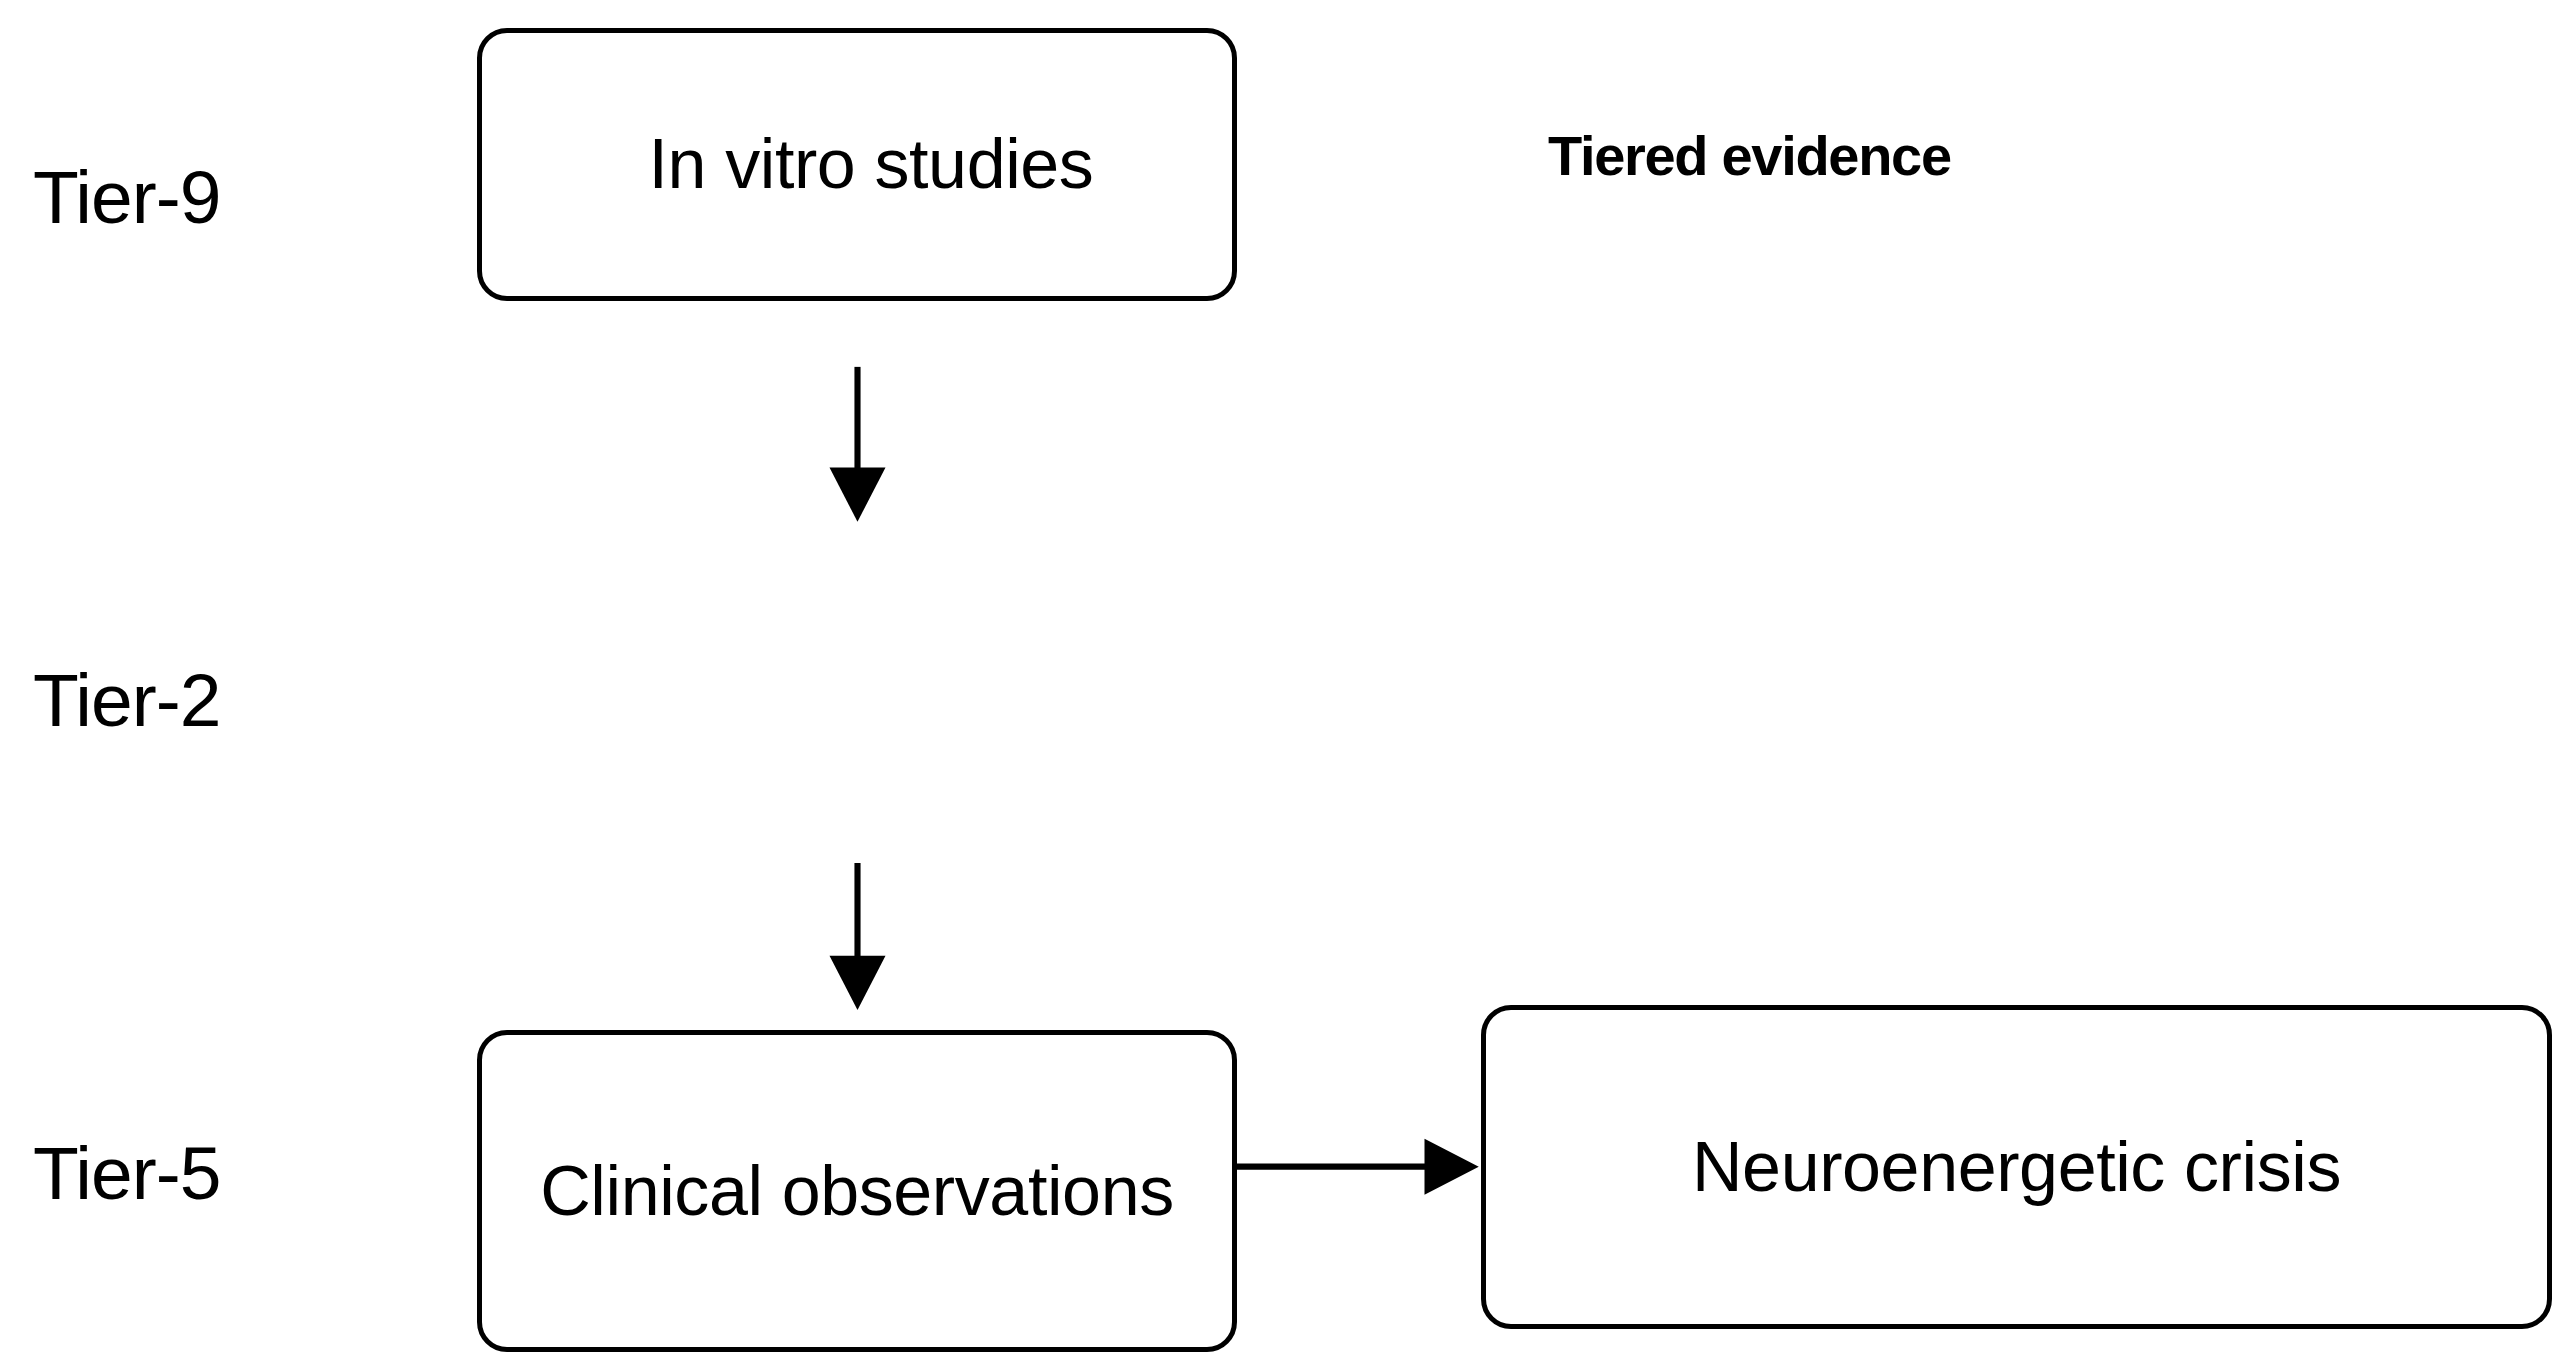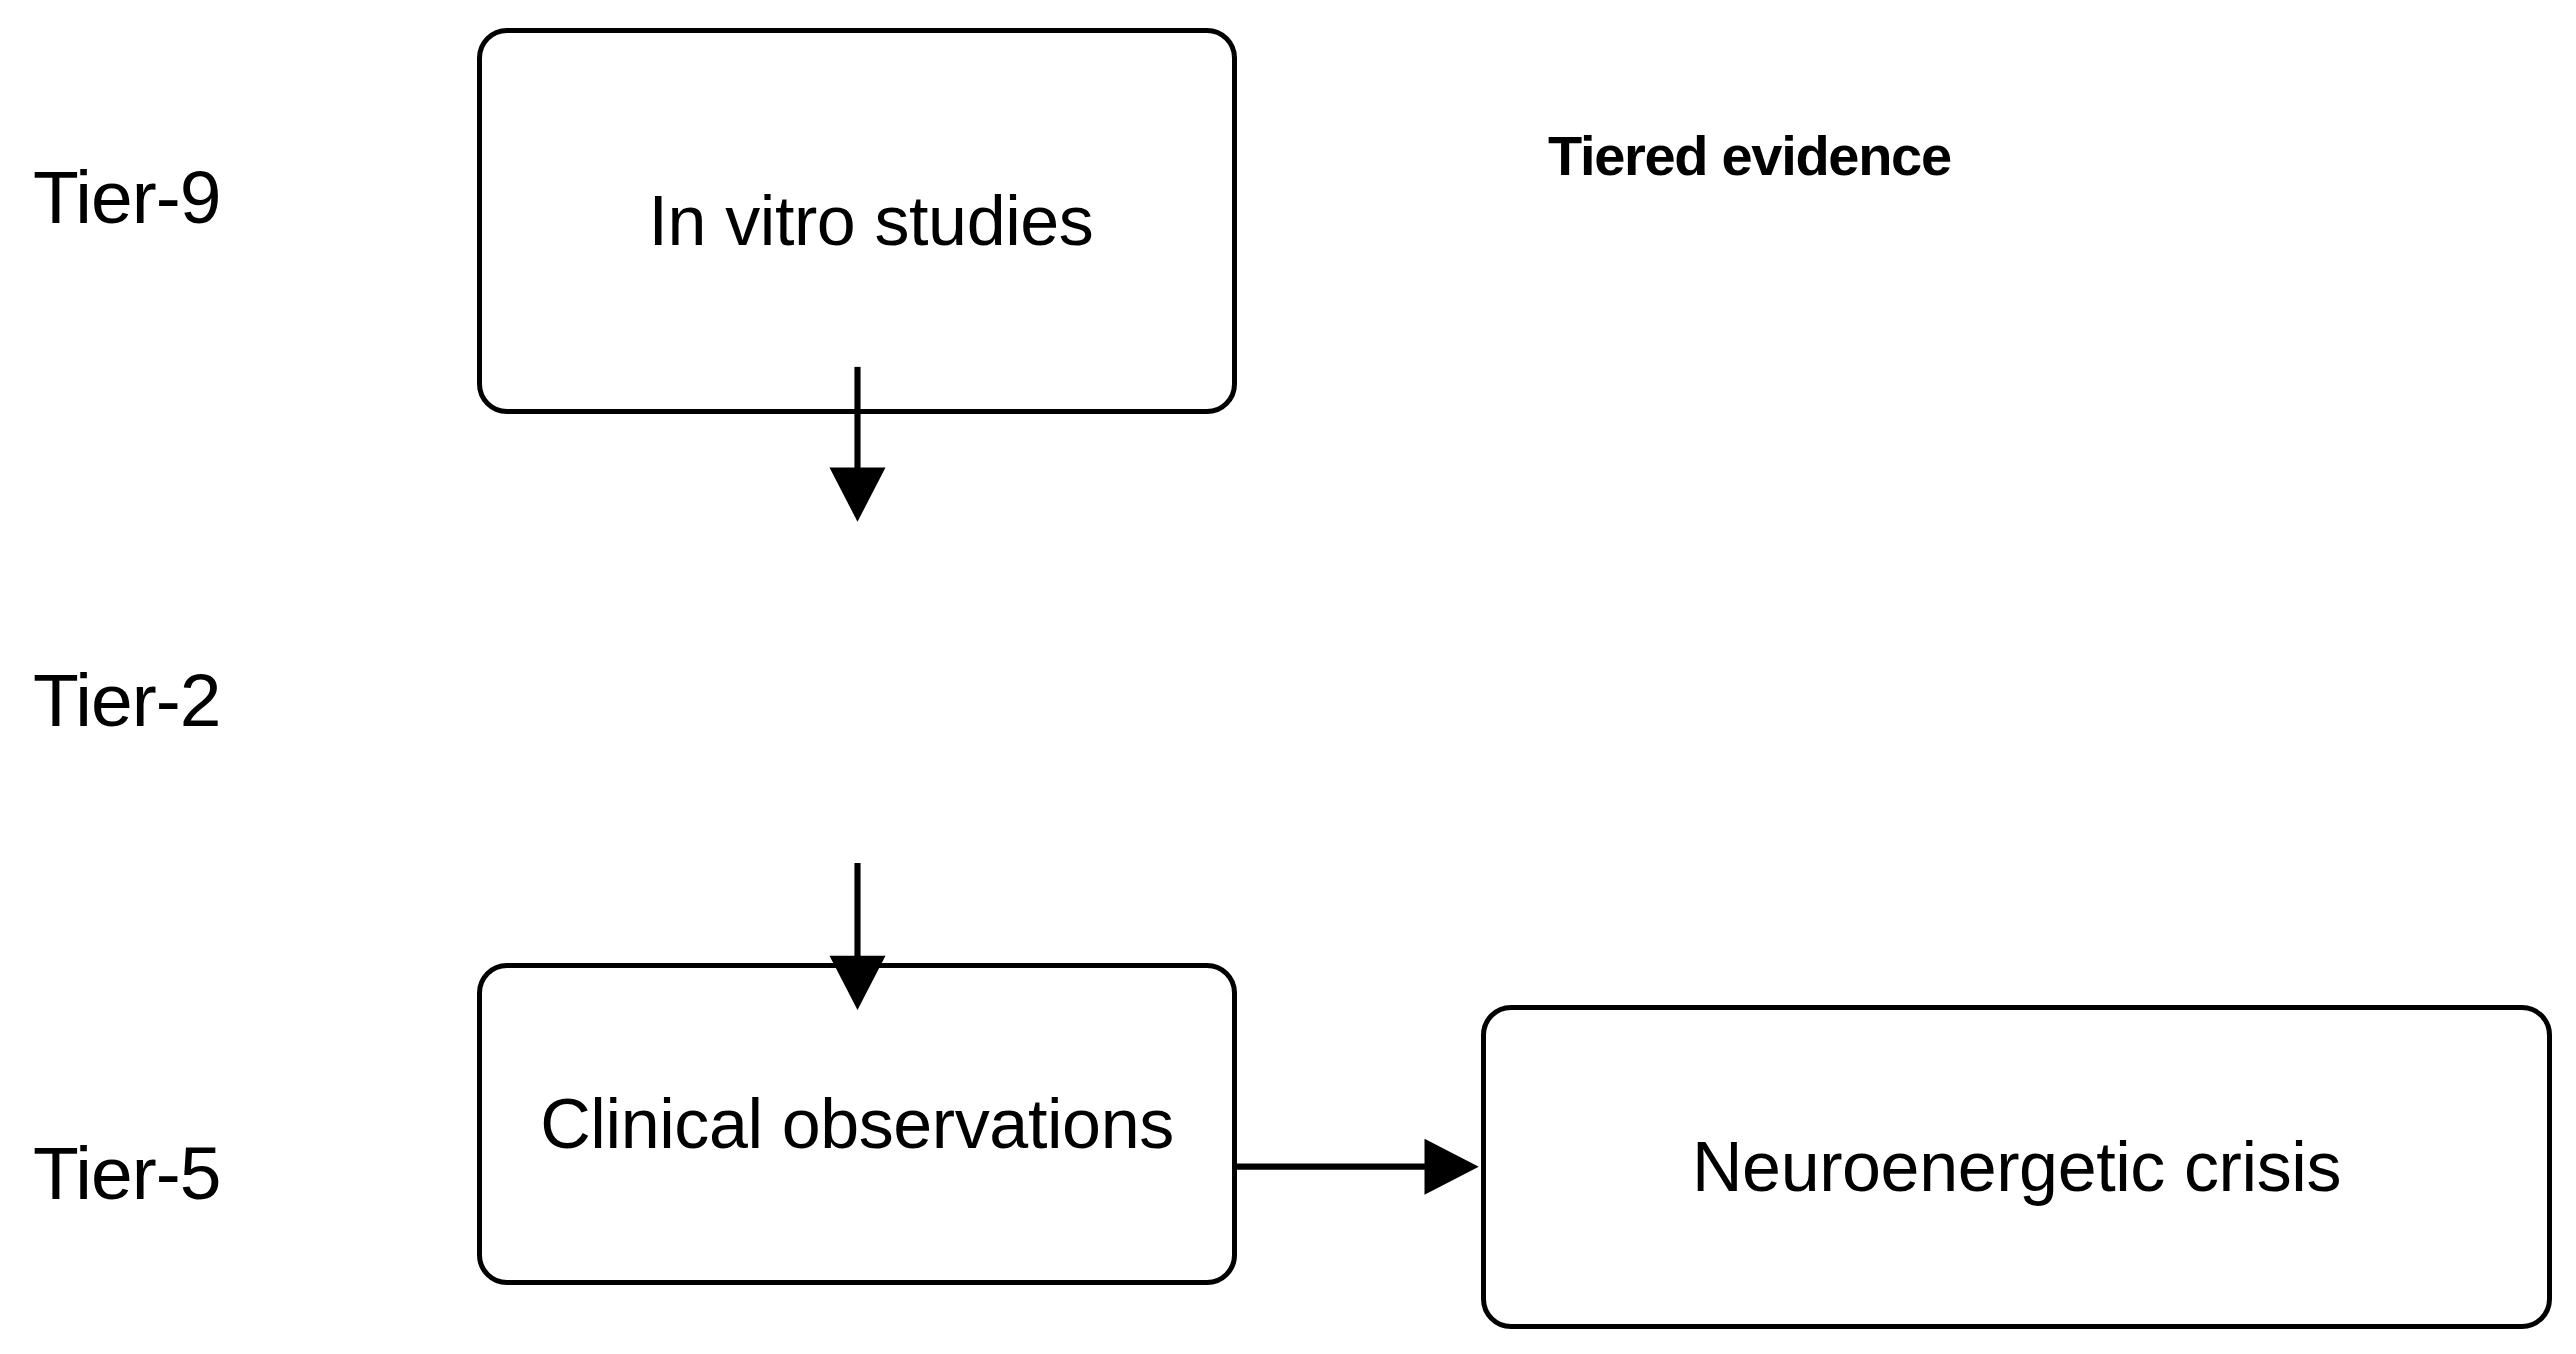--- a/index.html
+++ b/index.html
@@ -70,7 +70,7 @@
     padding: 0 14px;
   }
 
-  #box-in-vitro        { left: 477px;  top: 28px;   width: 760px;  height: 386px; padding-left: 28px; }
+  #box-in-vitro        { left: 477px;  top: 28px;   width: 760px;  height: 273px; padding-left: 28px; }
   #box-in-vivo         { left: 477px;  top: 518px;  width: 760px;  height: 345px; }
   #box-clinical-obs    { left: 477px;  top: 963px; width: 760px;  height: 322px; }
   #box-neuro-crisis    { left: 1481px; top: 1005px; width: 1071px; height: 324px; }

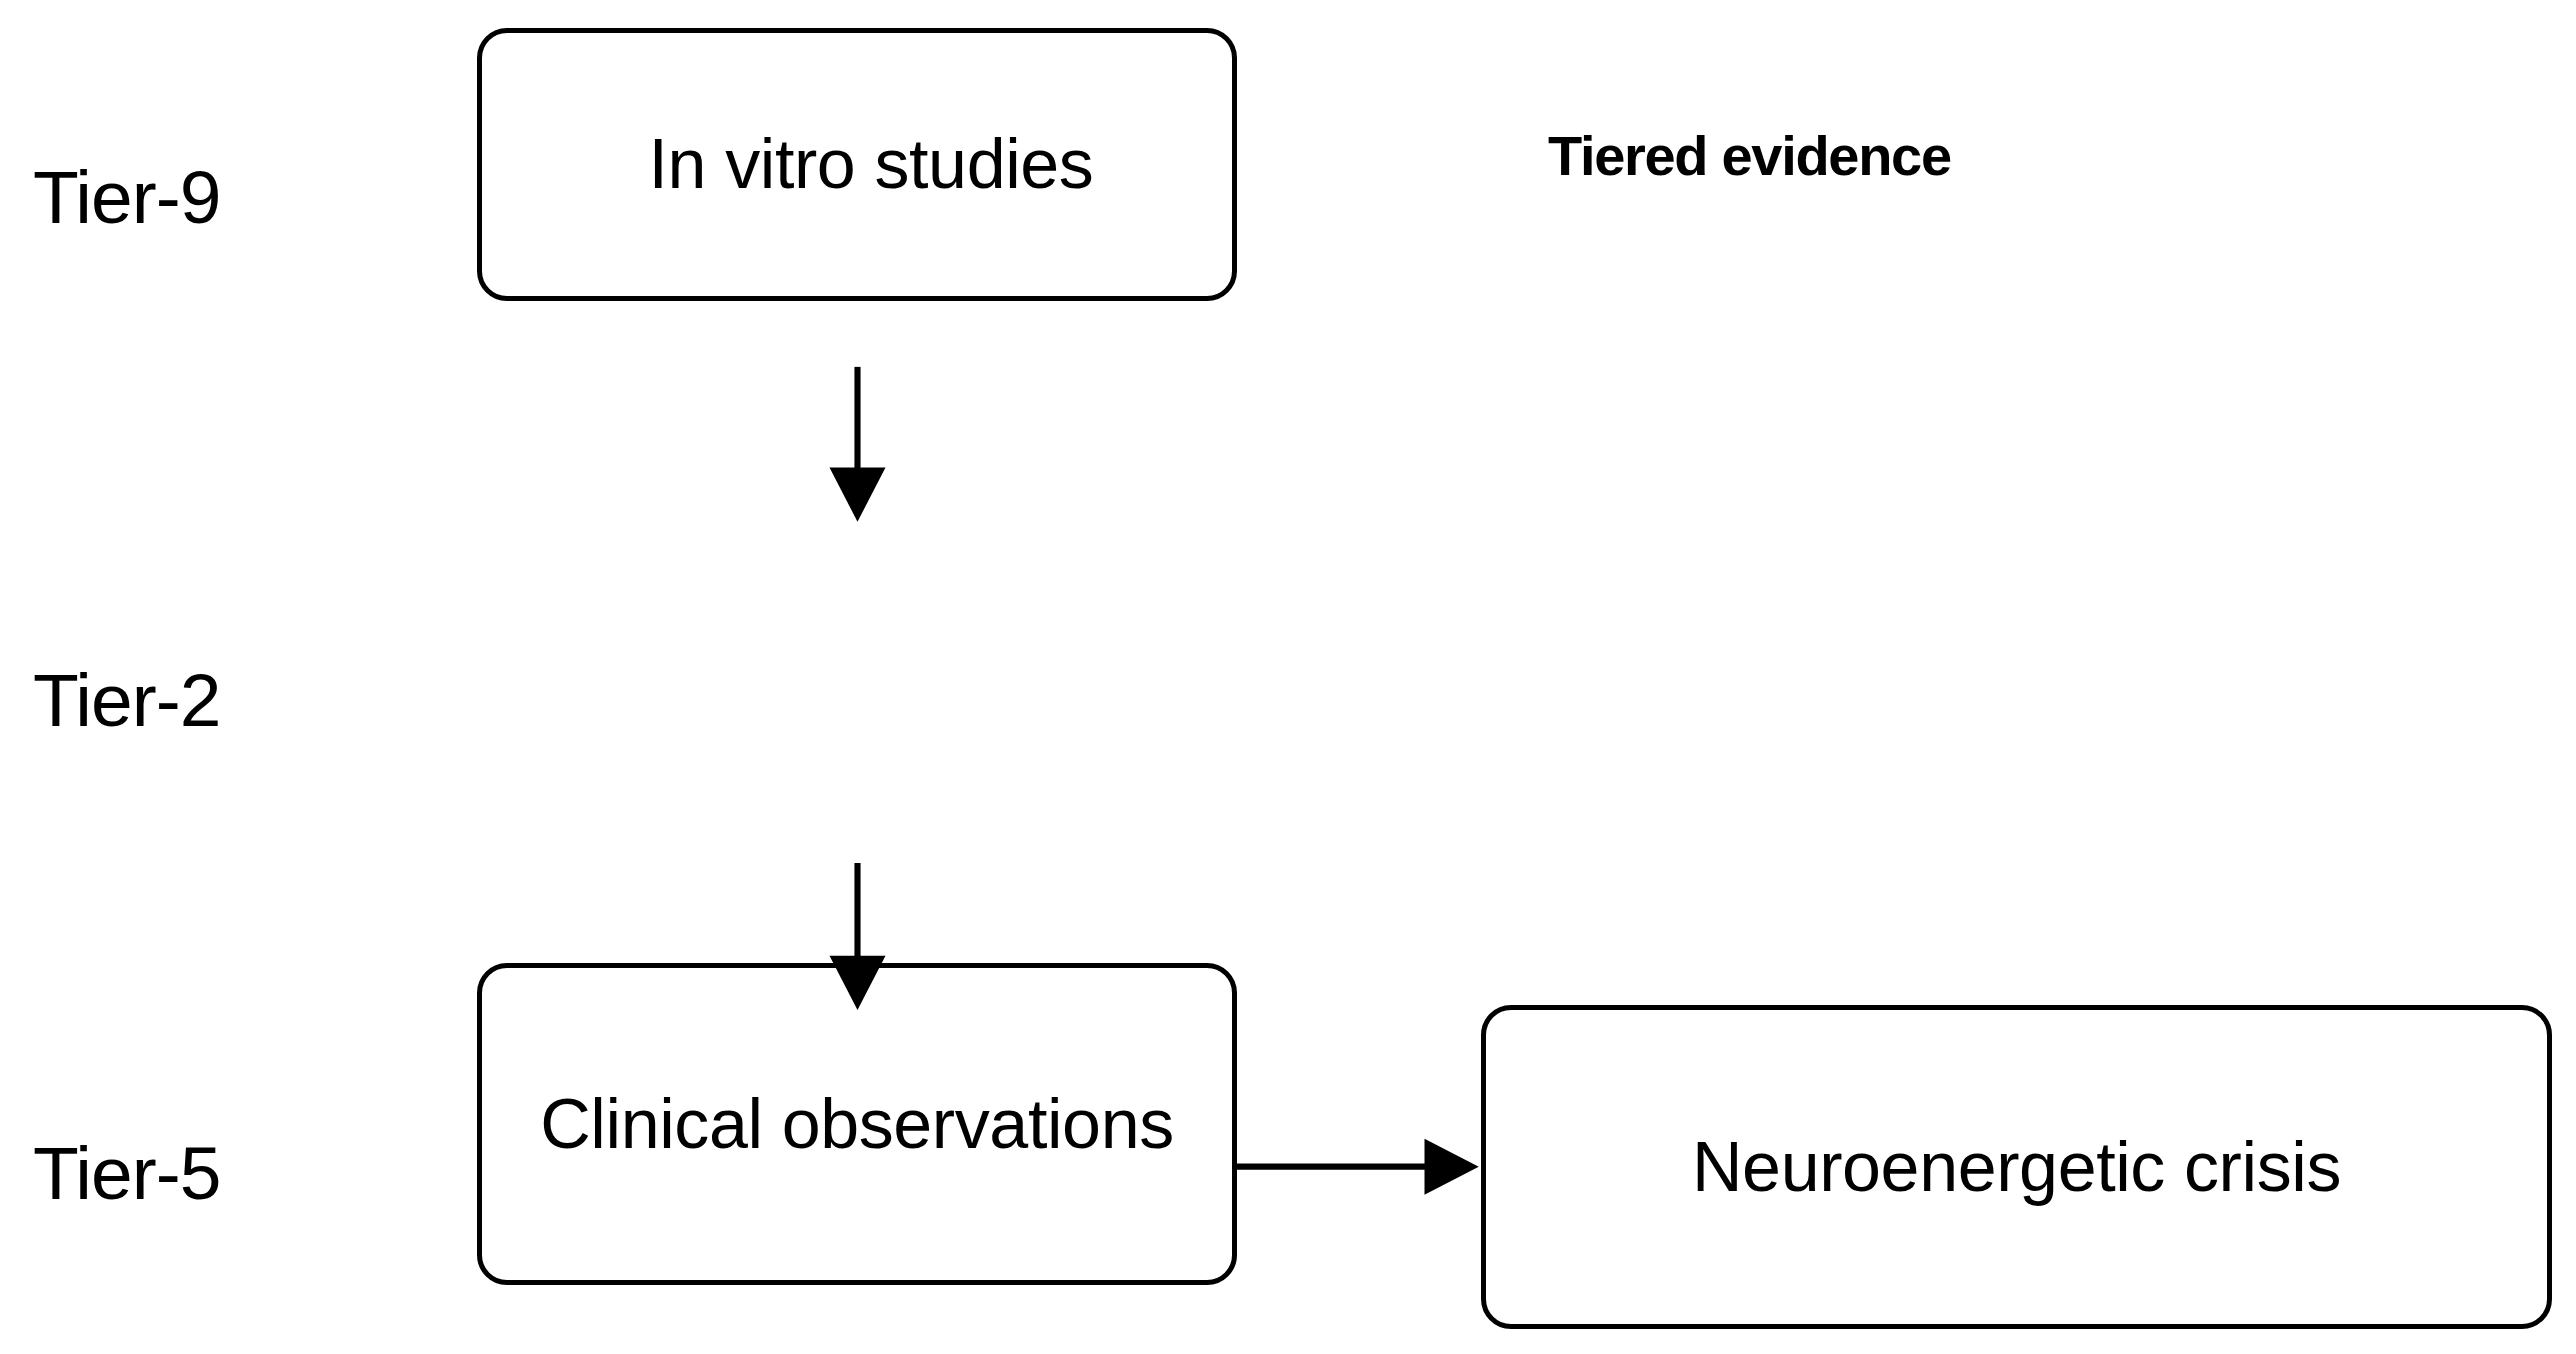--- a/index.html
+++ b/index.html
@@ -72,7 +72,7 @@
 
   #box-in-vitro        { left: 477px;  top: 28px;   width: 760px;  height: 273px; padding-left: 28px; }
   #box-in-vivo         { left: 477px;  top: 518px;  width: 760px;  height: 345px; }
-  #box-clinical-obs    { left: 477px;  top: 963px; width: 760px;  height: 322px; }
+  #box-clinical-obs    { left: 477px;  top: 1030px; width: 760px;  height: 322px; }
   #box-neuro-crisis    { left: 1481px; top: 1005px; width: 1071px; height: 324px; }
 
   

